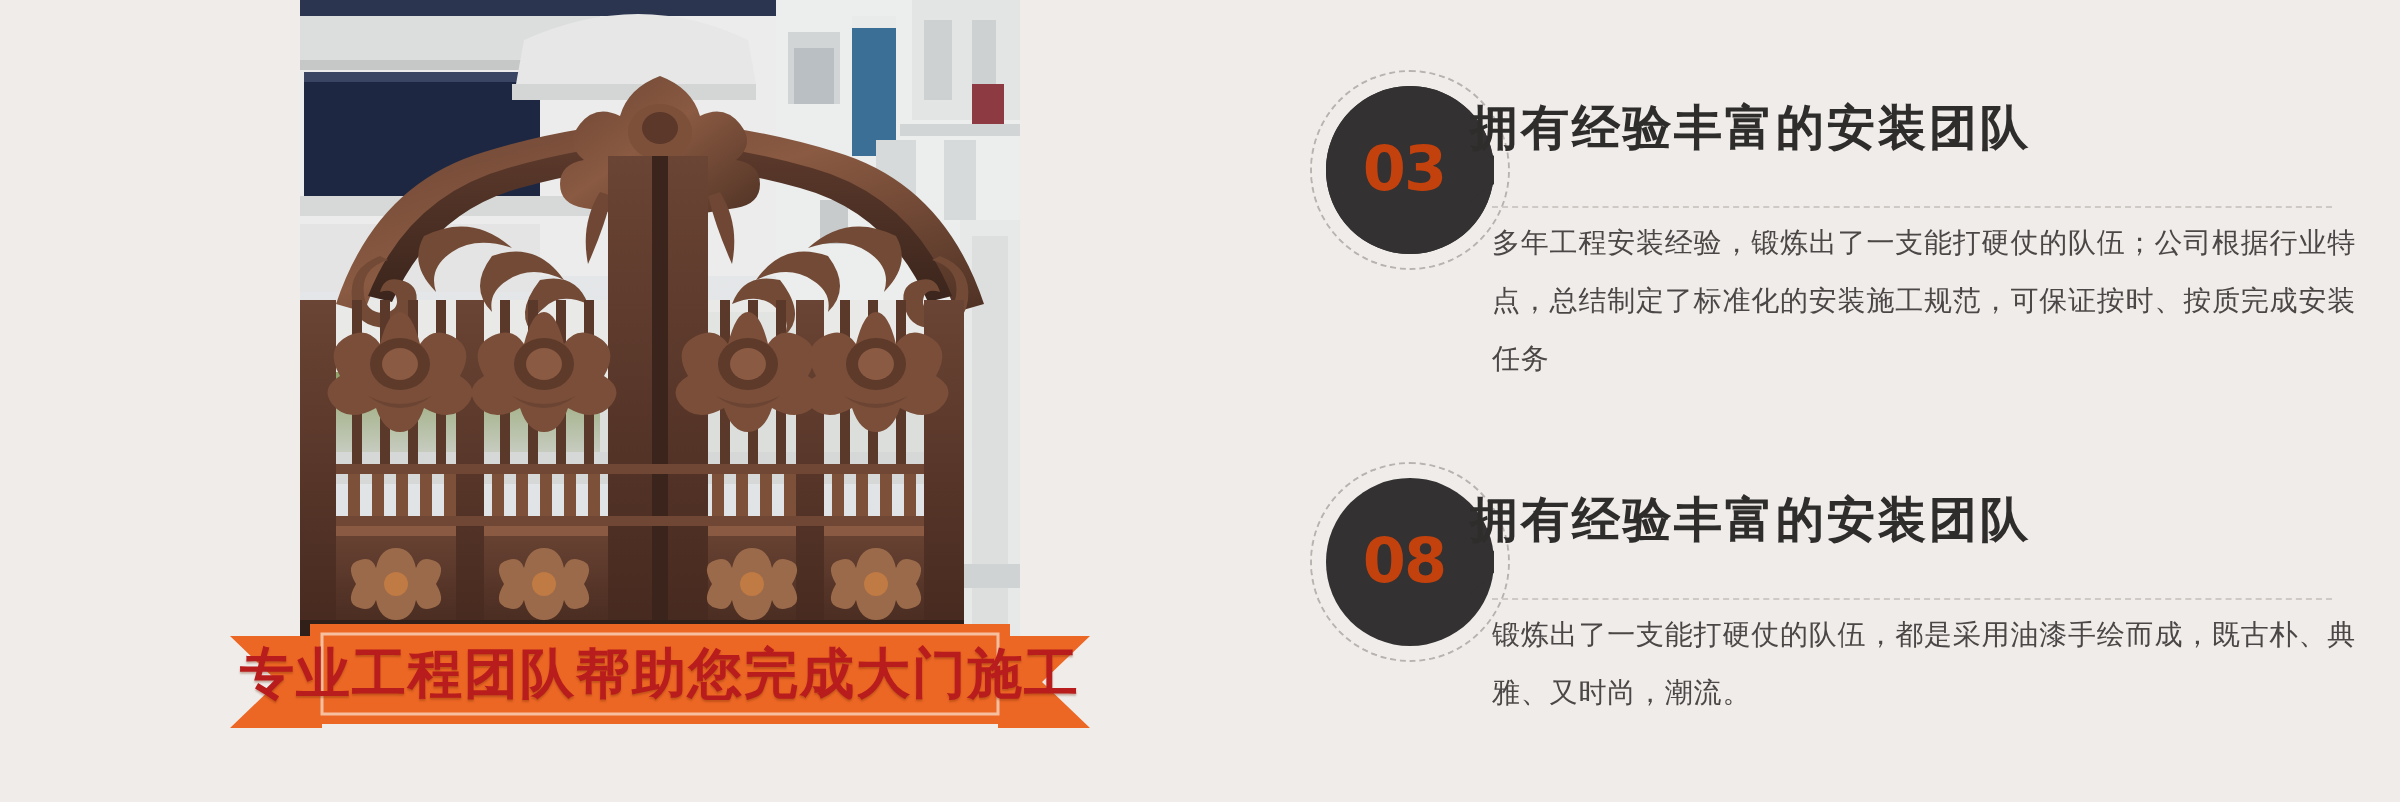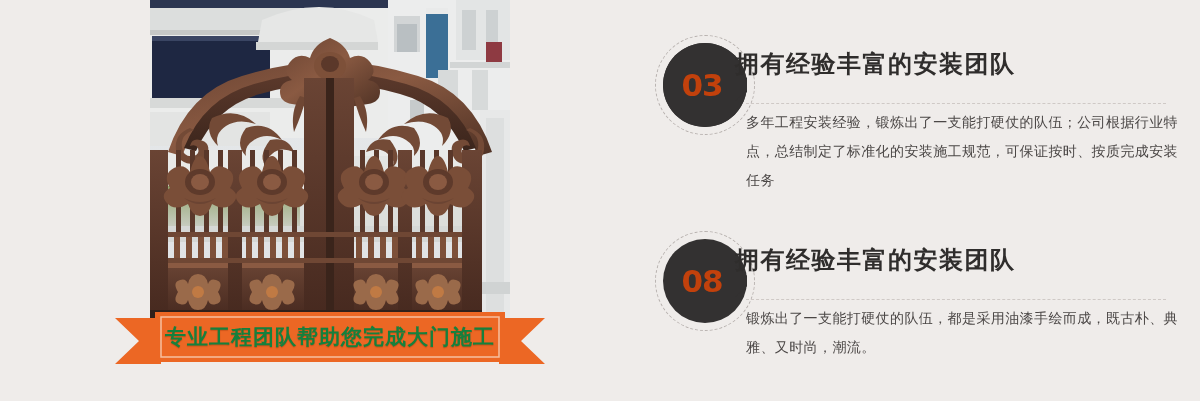--- a/index.html
+++ b/index.html
@@ -39,8 +39,8 @@
     position: absolute;
     left: 0; top: 0; width: 430px; height: 50px;
     display: flex; align-items: center; justify-content: center;
-    color: #15803d;
-    font-size: 21px;
+    color: #b91c1c;
+    font-size: 27px;
     font-weight: bold;
     letter-spacing: 1px;
     font-family: "DejaVu Sans", "Liberation Sans", sans-serif;

